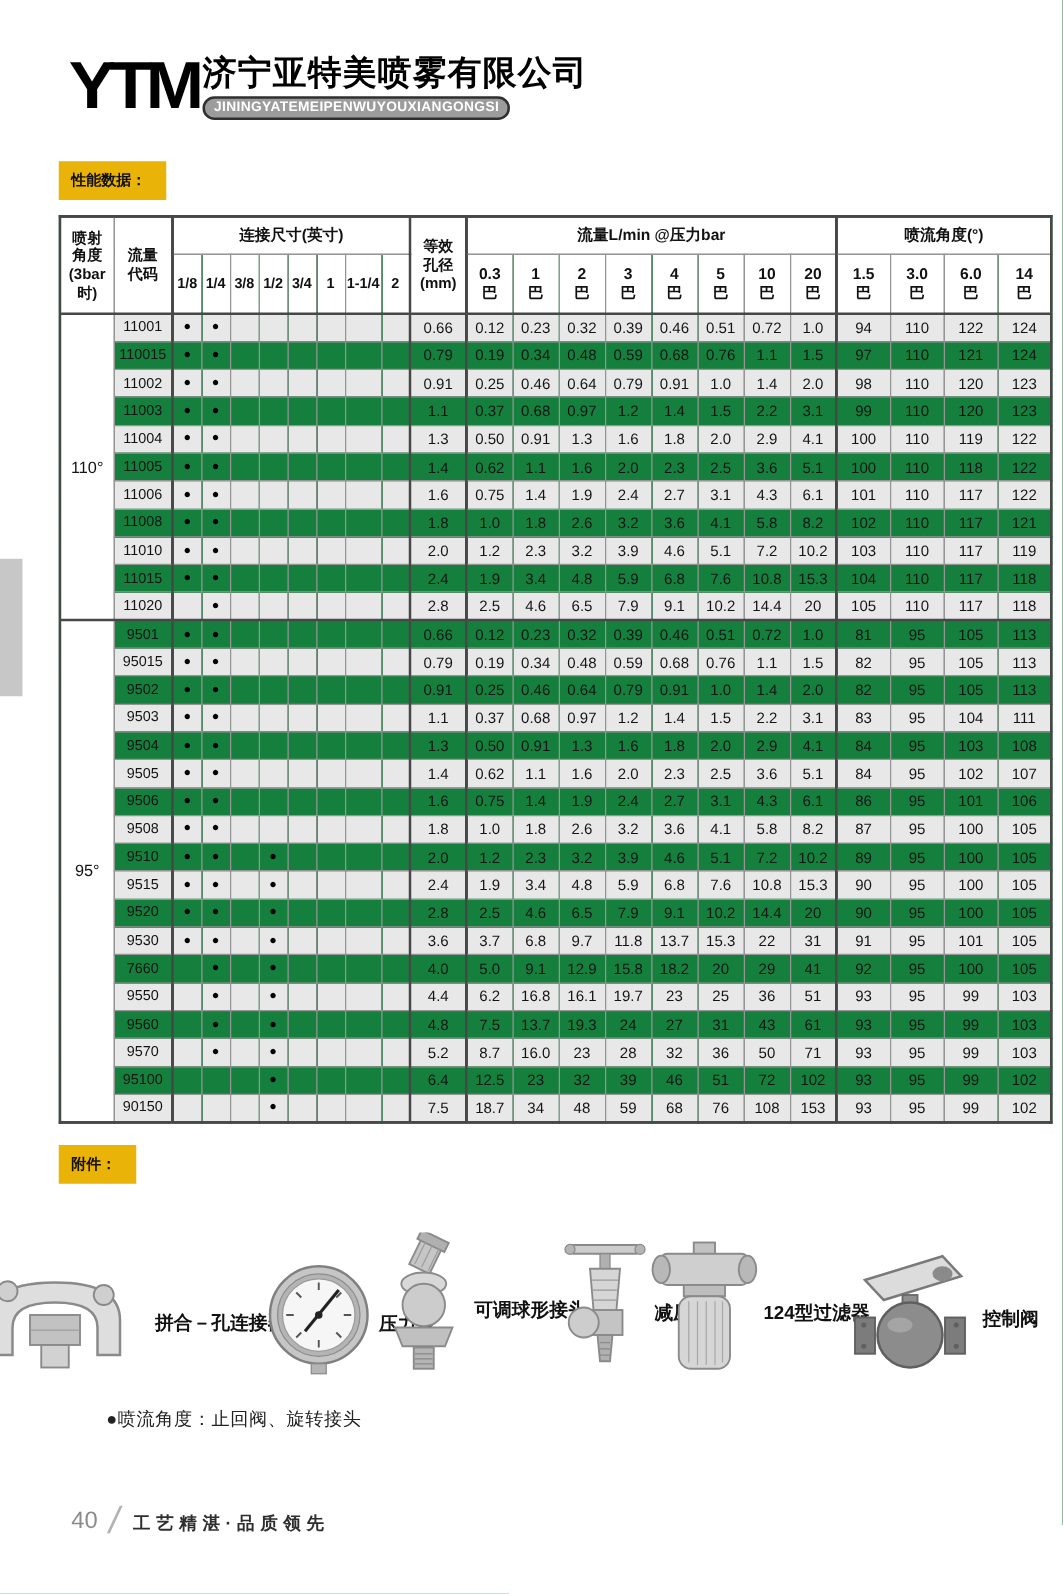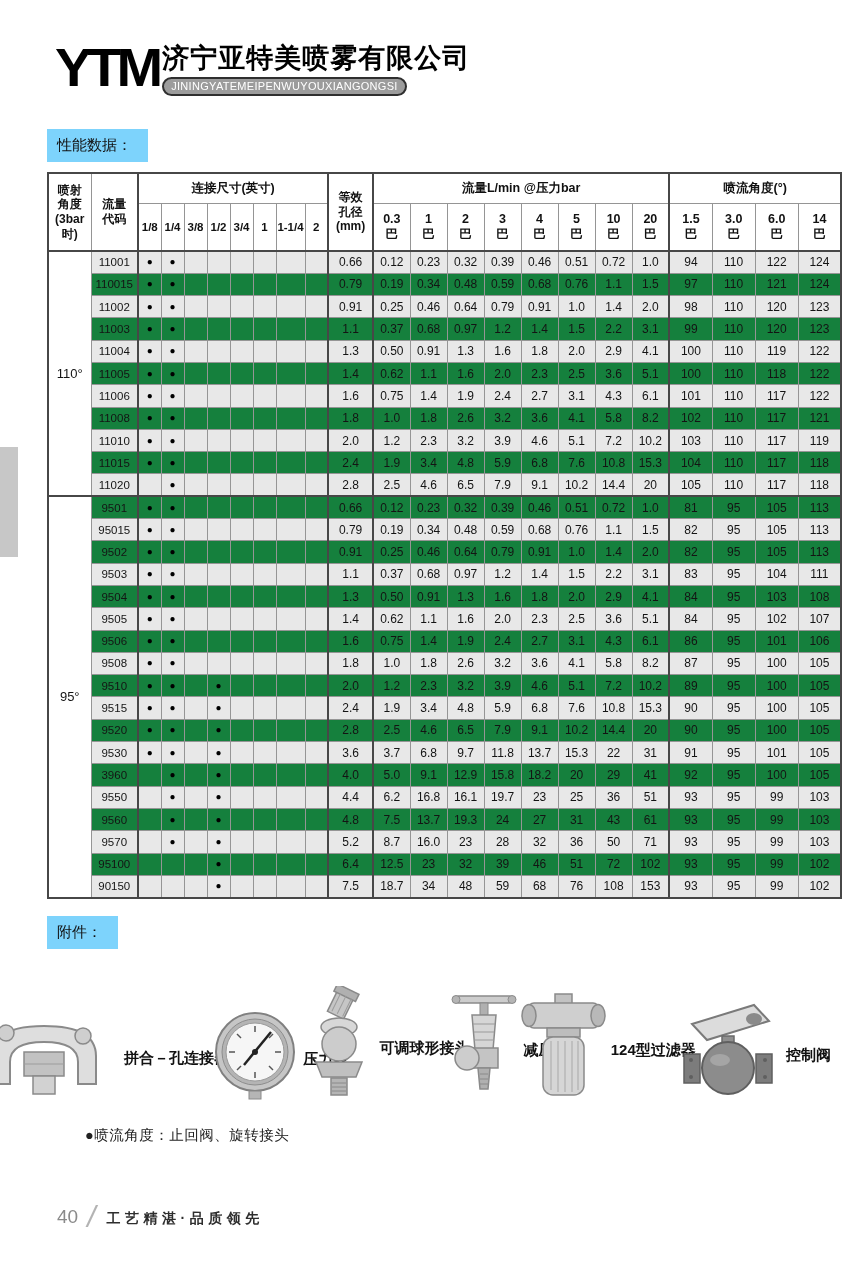--- a/index.html
+++ b/index.html
@@ -11,7 +11,7 @@
 .logo{font-size:56px;font-weight:900;letter-spacing:-5px;line-height:.92;color:#000;transform:scaleY(.95)}
 .company{margin-left:4px;padding-top:2px}
 .company-name{font-size:27px;font-weight:bold;letter-spacing:1px;color:#000;line-height:1.1}
-.company-pill{display:inline-block;margin-top:3px;background:#9c9c9c;border:2px solid #2f2f2f;border-radius:10px;color:#fff;font-size:11px;font-weight:normal;letter-spacing:.3px;padding:0 7px;line-height:15px}
+.company-pill{display:inline-block;margin-top:3px;background:#9c9c9c;border:2px solid #2f2f2f;border-radius:10px;color:#fff;font-size:11px;font-weight:bold;letter-spacing:.3px;padding:0 7px;line-height:15px}
 
 .sec-label{position:absolute;background:#7dd3fc;font-weight:normal;font-size:15px;padding:7px 16px 7px 10px;color:#111}
 .perf-label{left:47px;top:129px}

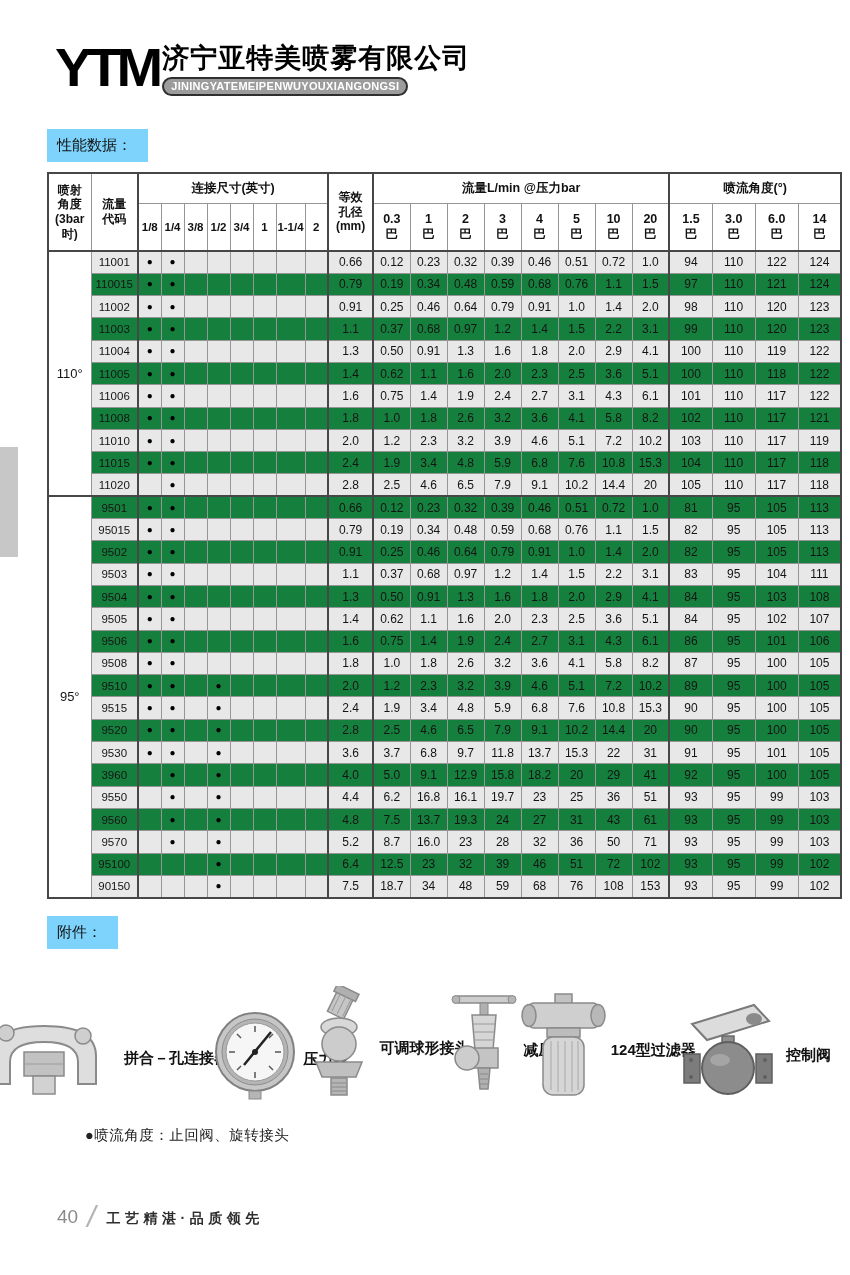--- a/index.html
+++ b/index.html
@@ -13,7 +13,7 @@
 .company-name{font-size:27px;font-weight:bold;letter-spacing:1px;color:#000;line-height:1.1}
 .company-pill{display:inline-block;margin-top:3px;background:#9c9c9c;border:2px solid #2f2f2f;border-radius:10px;color:#fff;font-size:11px;font-weight:bold;letter-spacing:.3px;padding:0 7px;line-height:15px}
 
-.sec-label{position:absolute;background:#7dd3fc;font-weight:normal;font-size:15px;padding:7px 16px 7px 10px;color:#111}
+.sec-label{position:absolute;background:#eab308;font-weight:bold;font-size:12px;padding:7px 16px 7px 10px;color:#111}
 .perf-label{left:47px;top:129px}
 .acc-label{left:47px;top:916px}
 

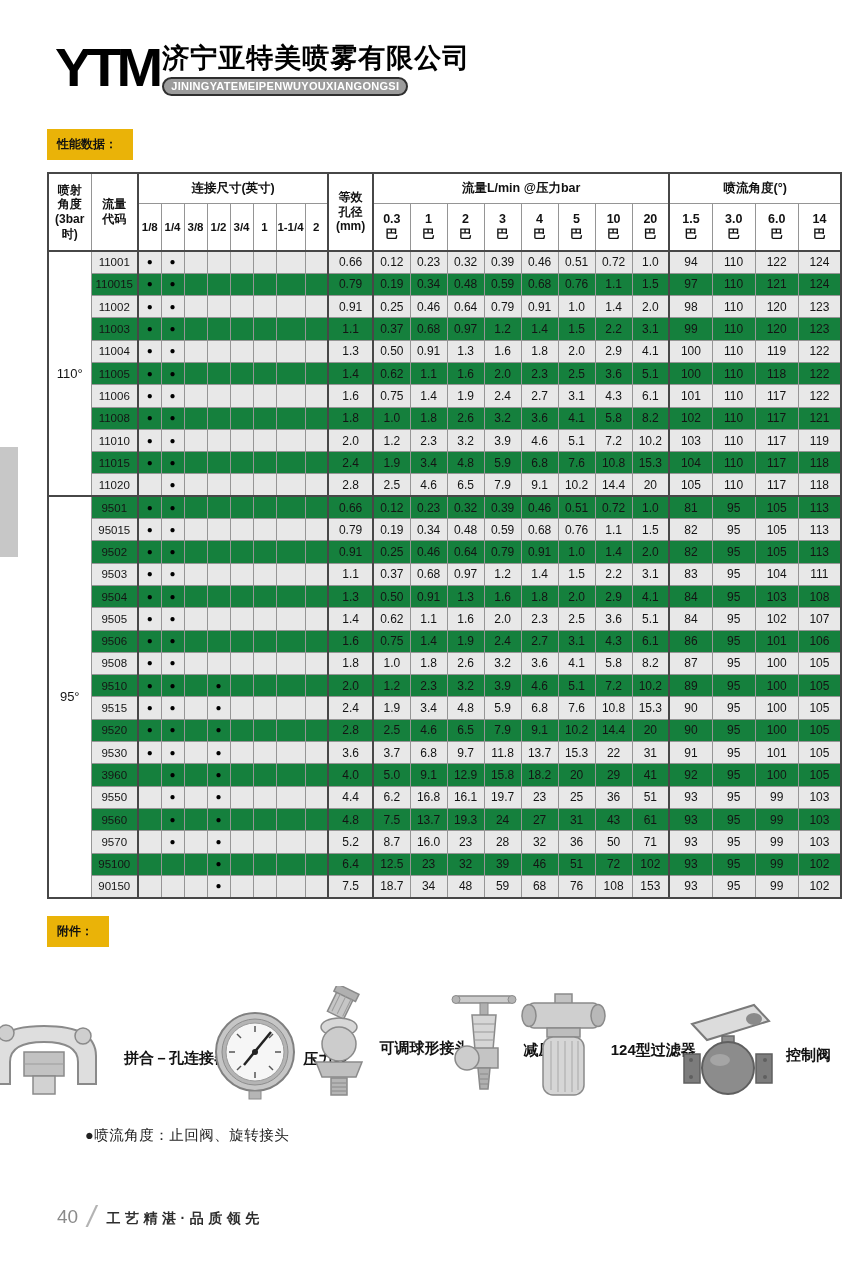--- a/index.html
+++ b/index.html
@@ -694,7 +694,7 @@
         <td class="num shade">105</td>
       </tr>
       <tr>
-        <td class="code">3960</td>
+        <td class="code">7660</td>
         <td class="dot bL"></td>
         <td class="dot">●</td>
         <td class="dot"></td>

